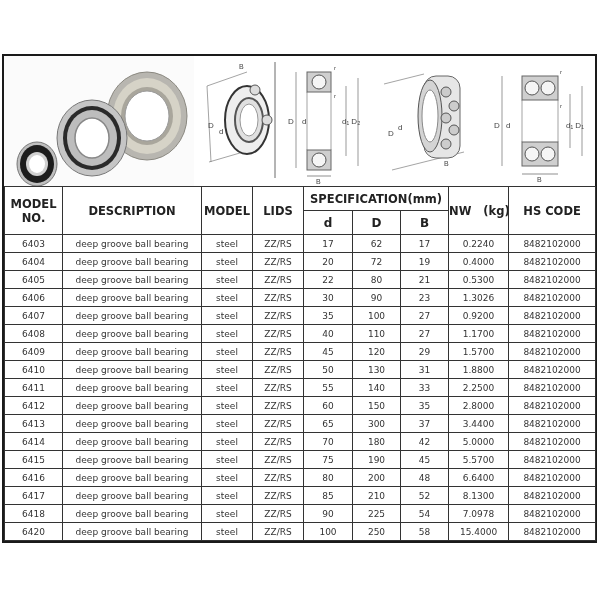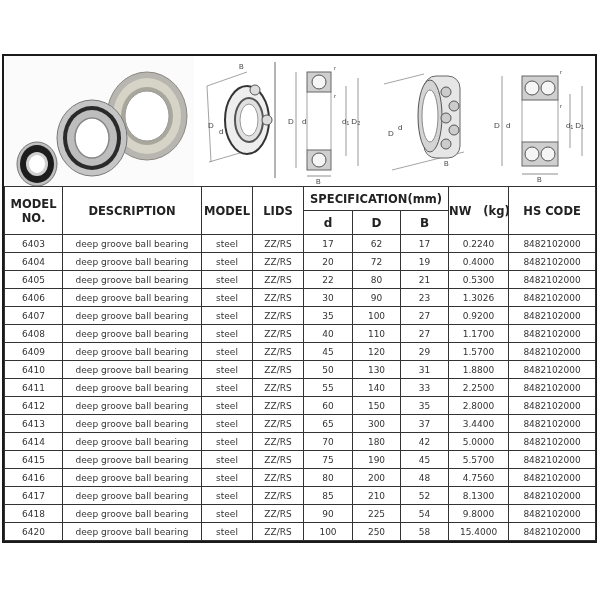--- a/index.html
+++ b/index.html
@@ -298,7 +298,7 @@
           <td class="num">80</td>
           <td class="num">200</td>
           <td class="num">48</td>
-          <td class="num">4.7560</td>
+          <td class="num">6.6400</td>
           <td class="num">8482102000</td>
         </tr>
         <tr>

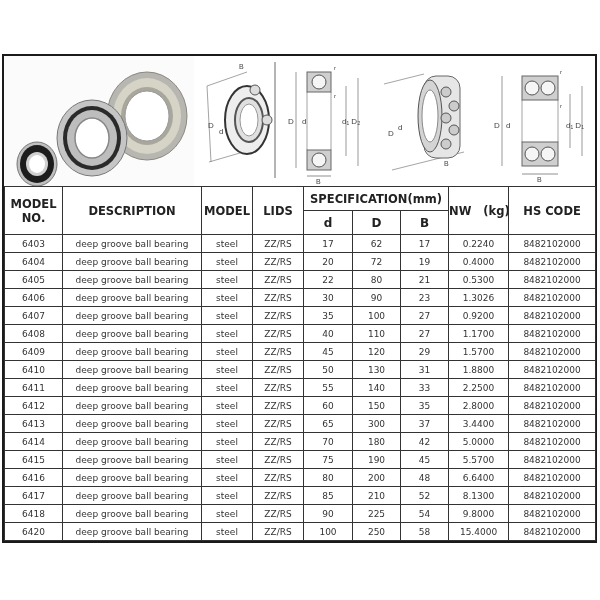--- a/index.html
+++ b/index.html
@@ -320,7 +320,7 @@
           <td class="num">90</td>
           <td class="num">225</td>
           <td class="num">54</td>
-          <td class="num">9.8000</td>
+          <td class="num">7.0978</td>
           <td class="num">8482102000</td>
         </tr>
         <tr>

